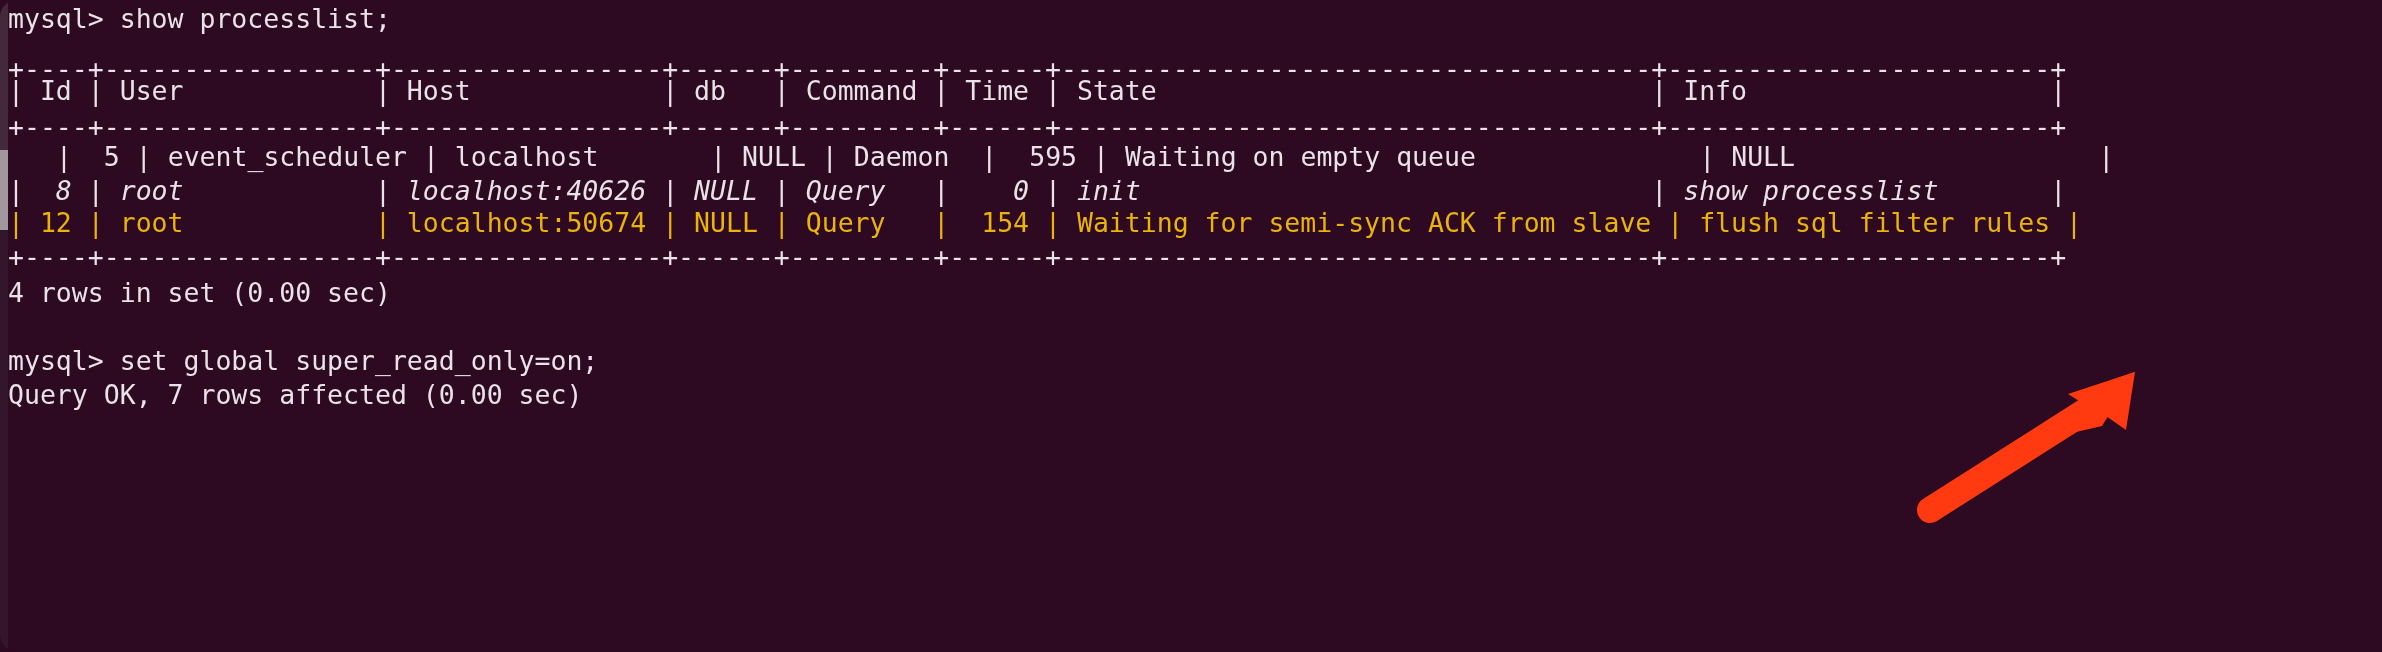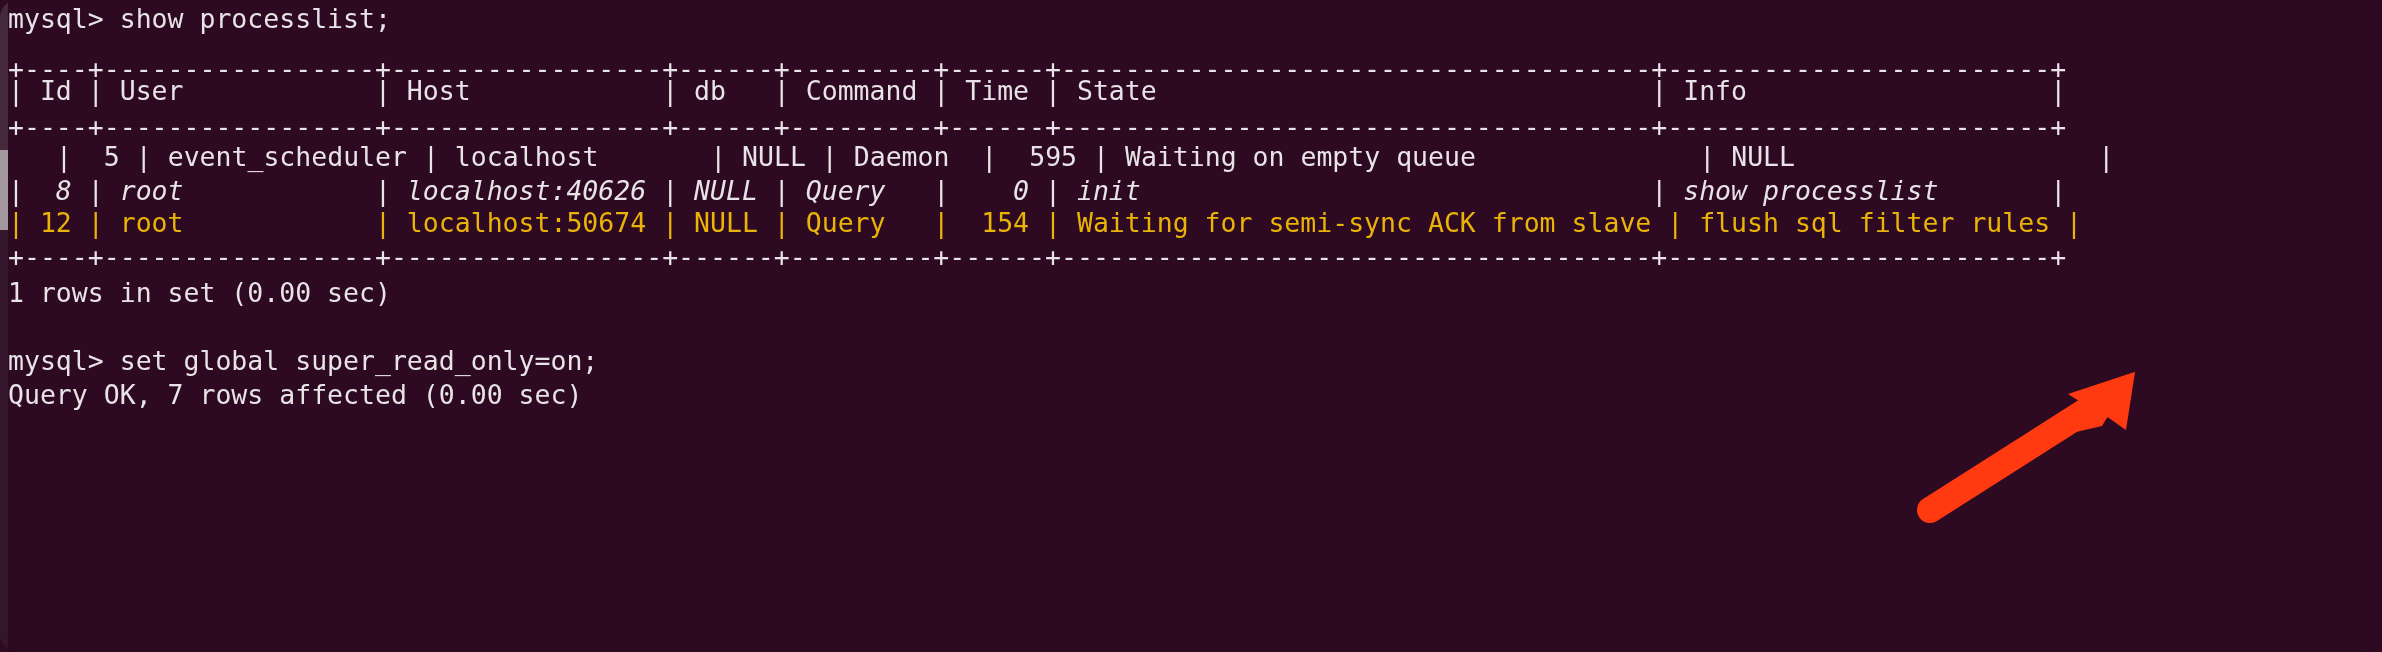--- a/index.html
+++ b/index.html
@@ -99,7 +99,7 @@
     <div class="line" style="position: absolute; left: 0px; top: 174px; color: rgb(232, 227, 230); font-style: italic;">|  8 | root            | localhost:40626 | NULL | Query   |    0 | init                                | show processlist       |</div>
     <div class="line" style="position: absolute; left: 0px; top: 206px; color: #eab308;">| 12 | root            | localhost:50674 | NULL | Query   |  154 | Waiting for semi-sync ACK from slave | flush sql filter rules |</div>
     <div class="line" style="position: absolute; left: 0px; top: 240px; color: rgb(232, 227, 230);">+----+-----------------+-----------------+------+---------+------+-------------------------------------+------------------------+</div>
-    <div class="line" style="position: absolute; left: 0px; top: 276px; color: rgb(232, 227, 230);">1 rows in set (0.00 sec)</div>
+    <div class="line" style="position: absolute; left: 0px; top: 276px; color: rgb(232, 227, 230);">4 rows in set (0.00 sec)</div>
     <div class="line blank" style="position: absolute; left: 0px; top: 306px; color: rgb(232, 227, 230);">&nbsp;</div>
     <div class="line" style="position: absolute; left: 0px; top: 344px; color: rgb(232, 227, 230);">mysql&gt; set global super_read_only=on;</div>
     <div class="line" style="position: absolute; left: 0px; top: 378px; color: rgb(232, 227, 230);">Query OK, 7 rows affected (0.00 sec)</div>

